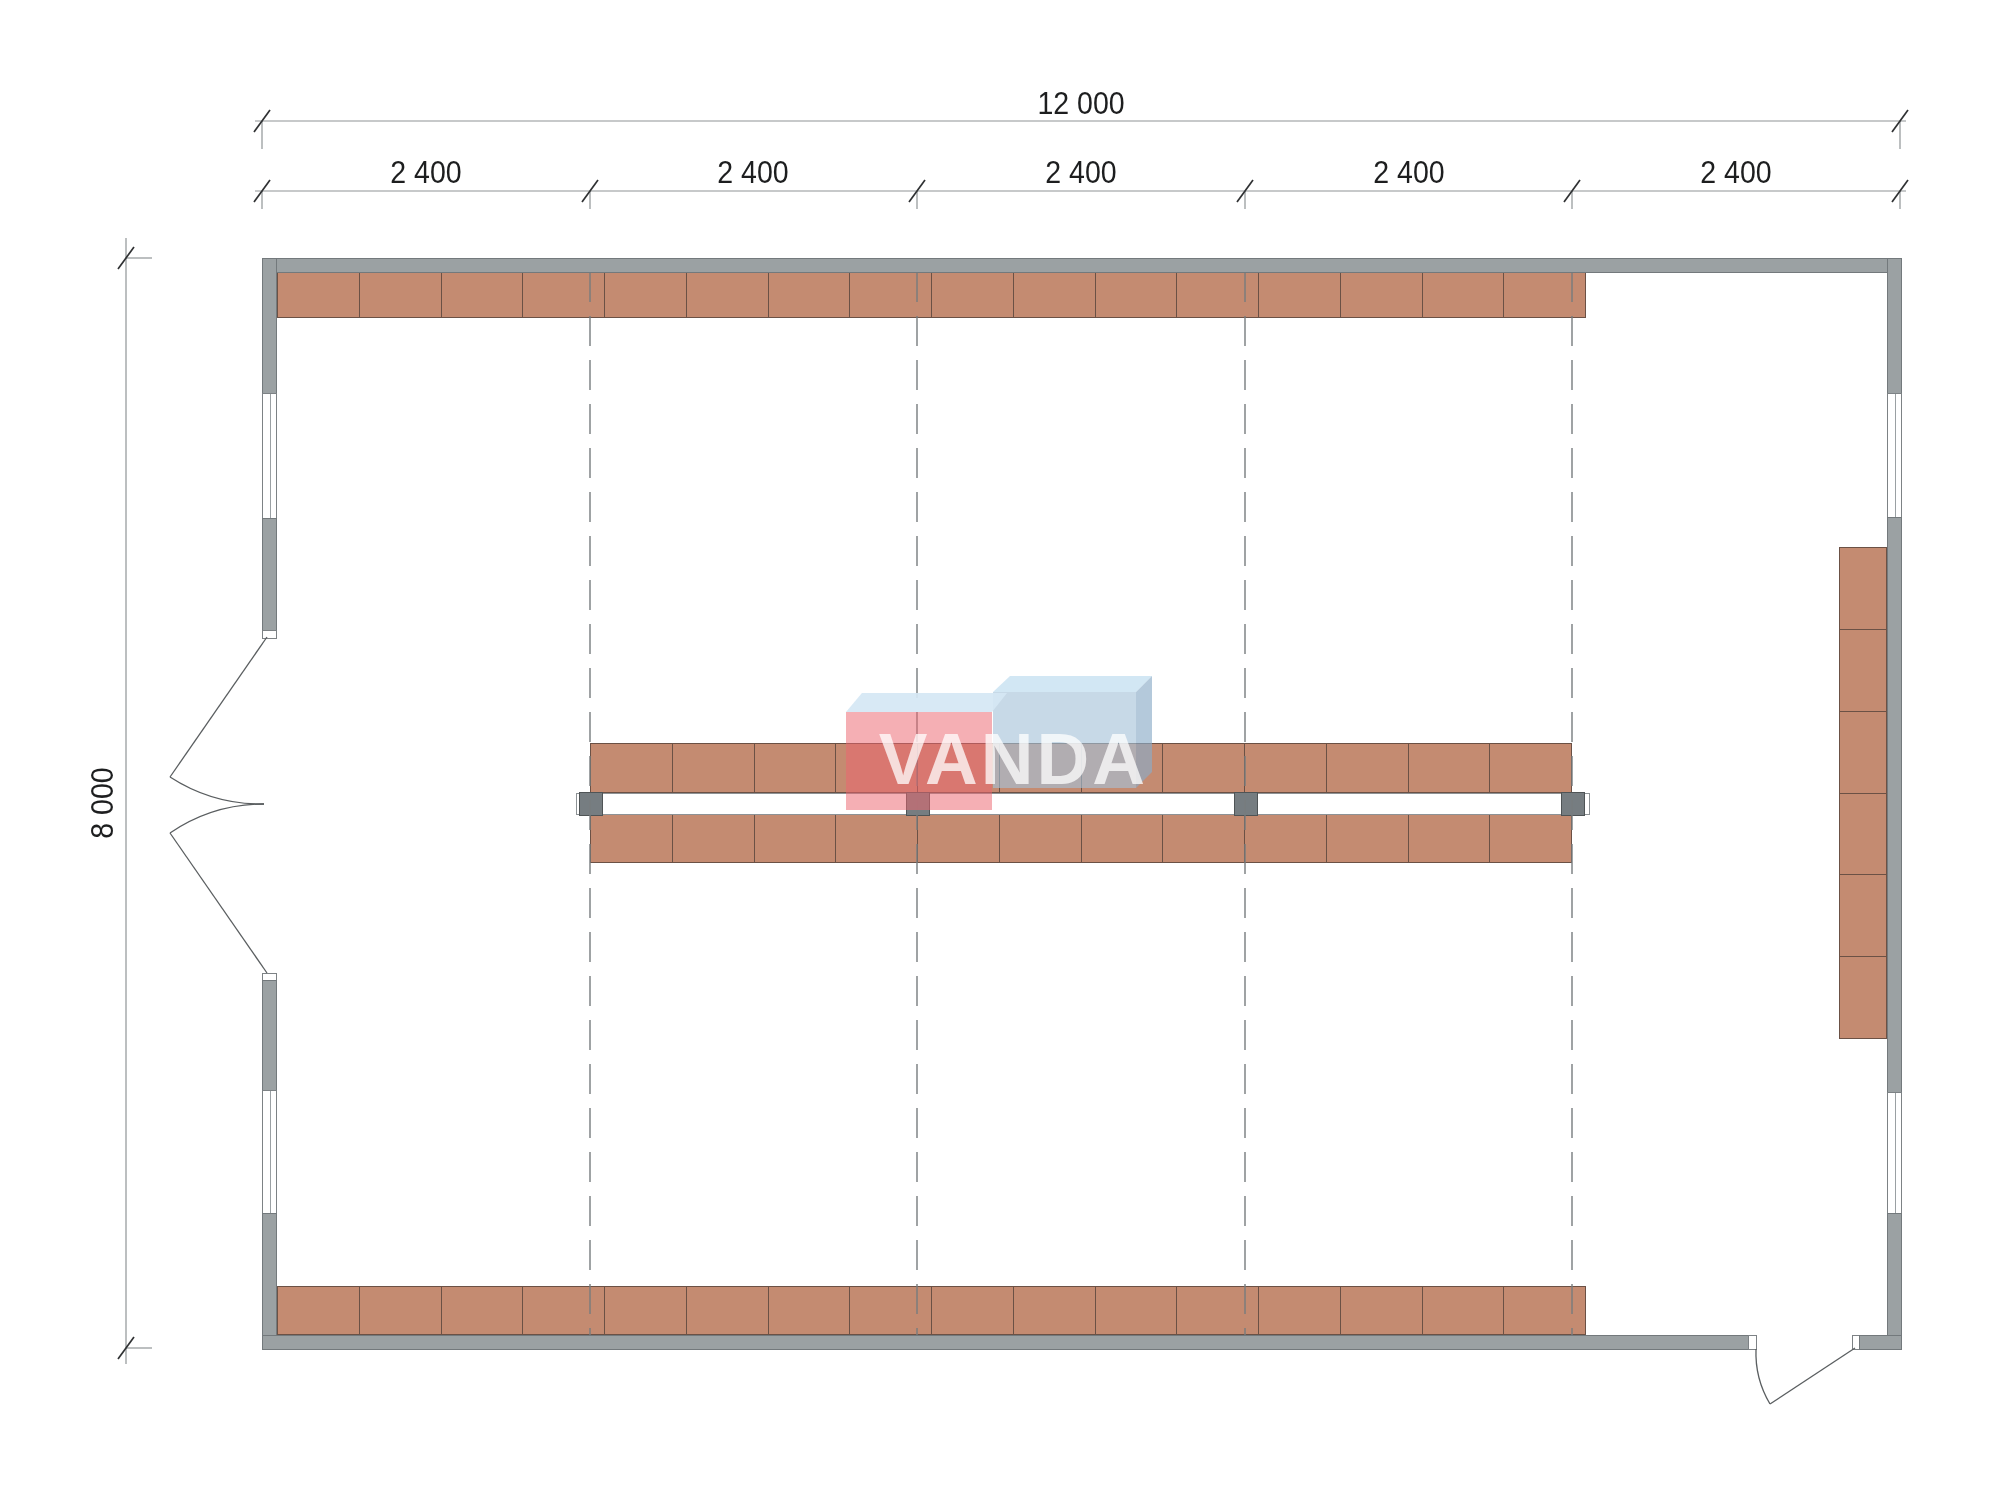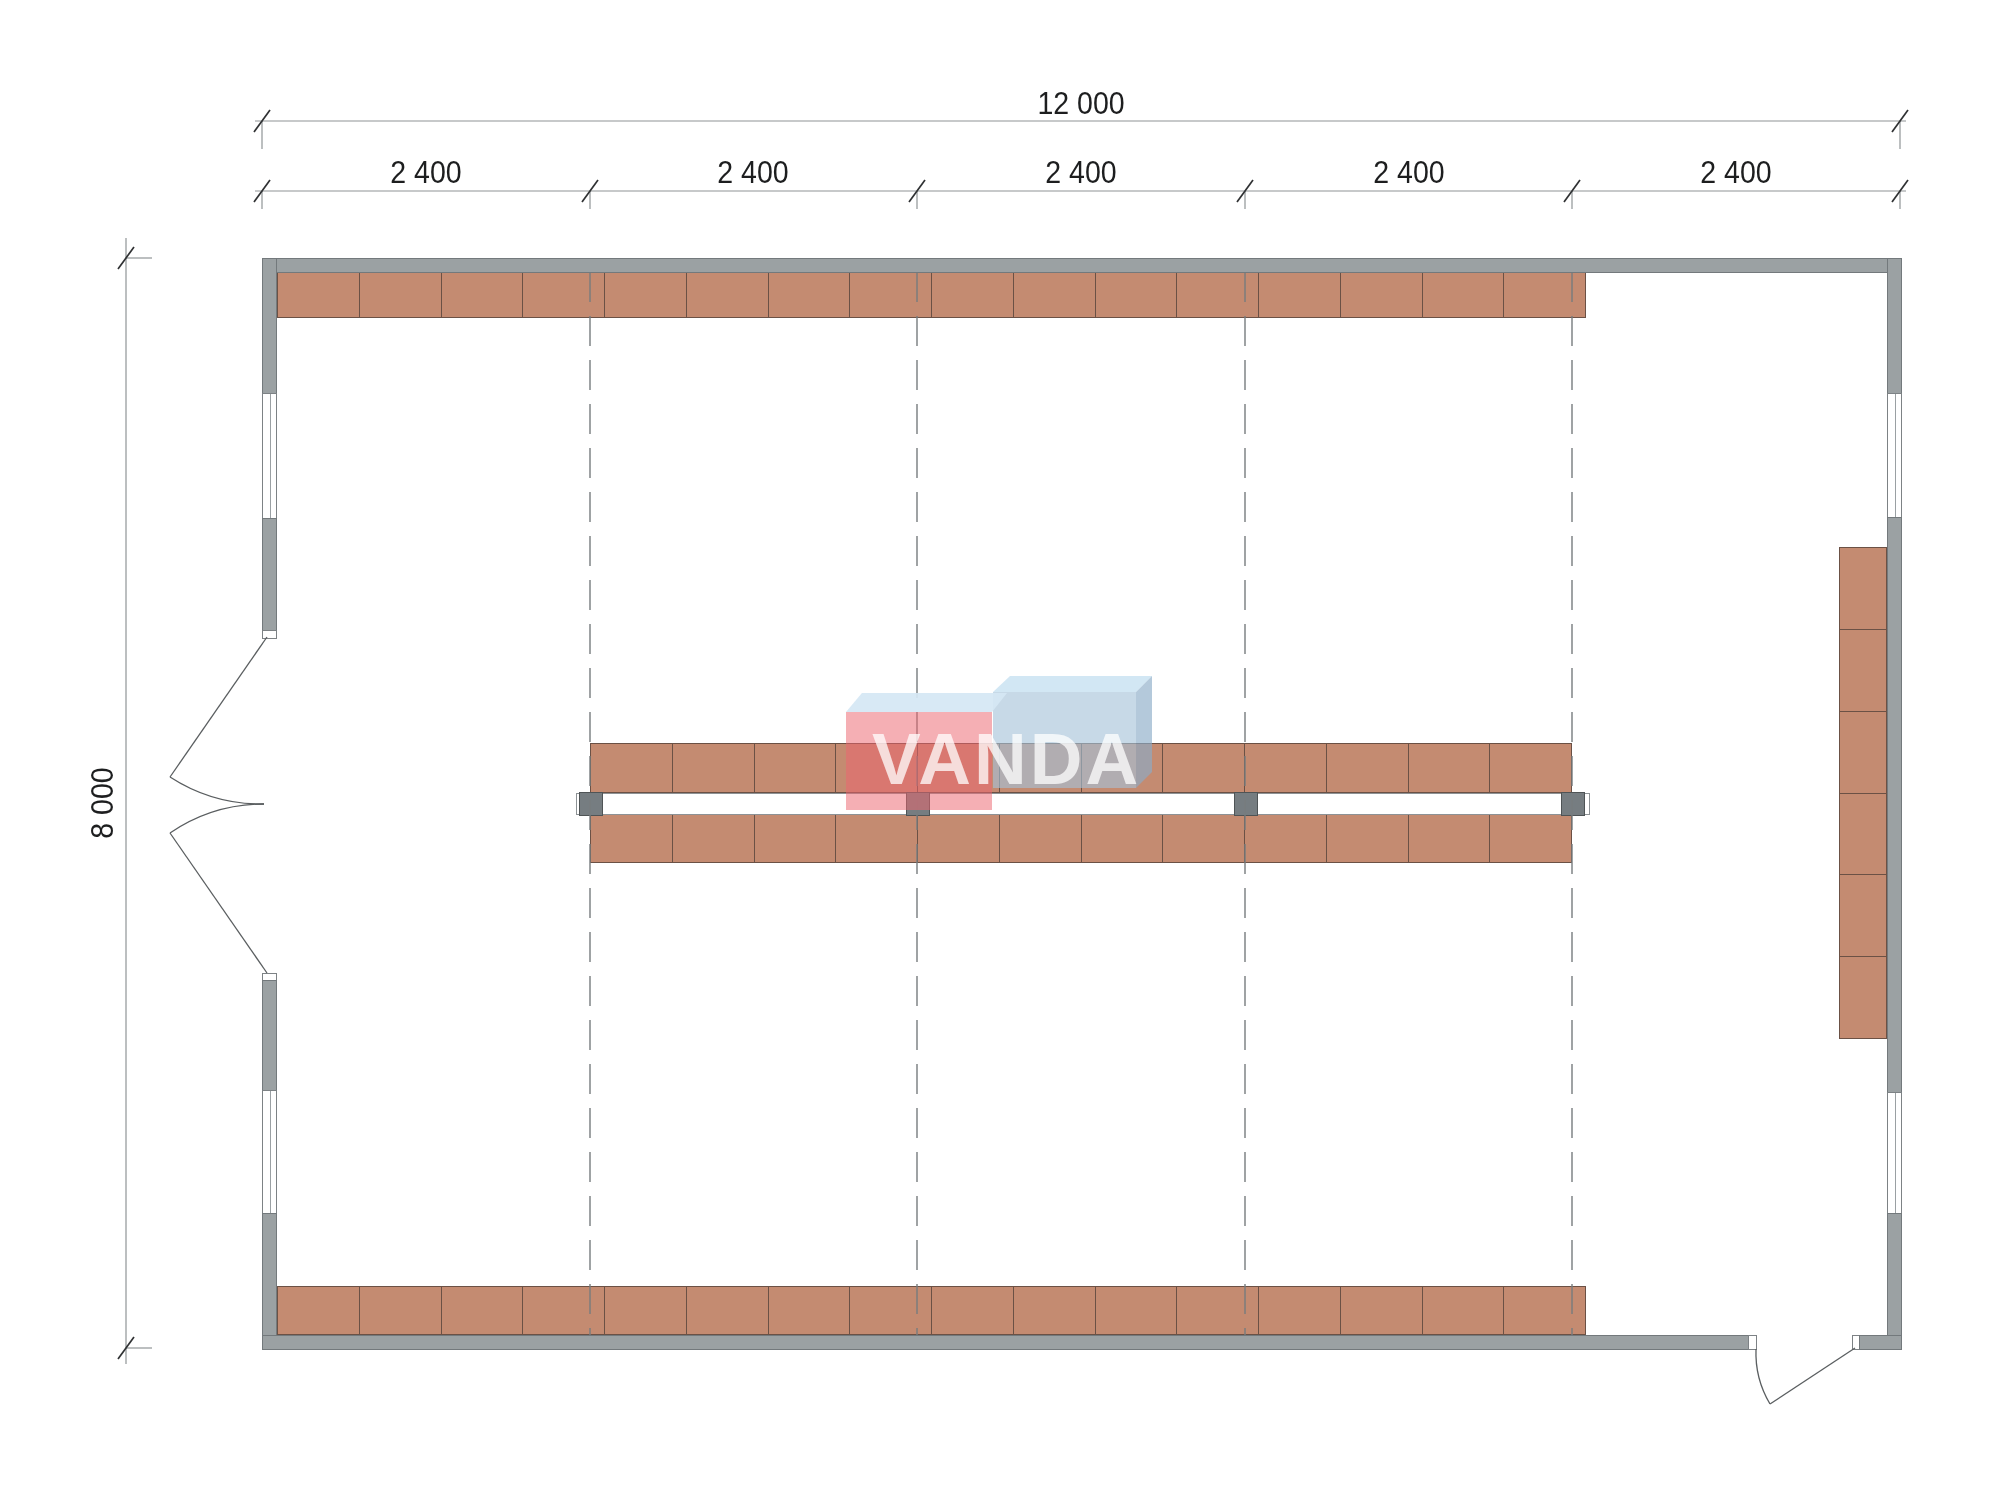--- a/index.html
+++ b/index.html
@@ -23,7 +23,7 @@
   
   .logo{position:absolute;z-index:5;}
   .logo-text{position:absolute;font-weight:bold;font-size:73px;letter-spacing:3px;
-             color:rgba(255,255,255,0.75);text-align:left;line-height:1;}
+             color:rgba(255,255,255,0.75);text-align:right;line-height:1;}
   
   .dimtext{position:absolute;z-index:8;color:#1d1e1f;font-size:31px;white-space:nowrap;
            transform:translate(-50%,-50%) scaleX(0.92);}

